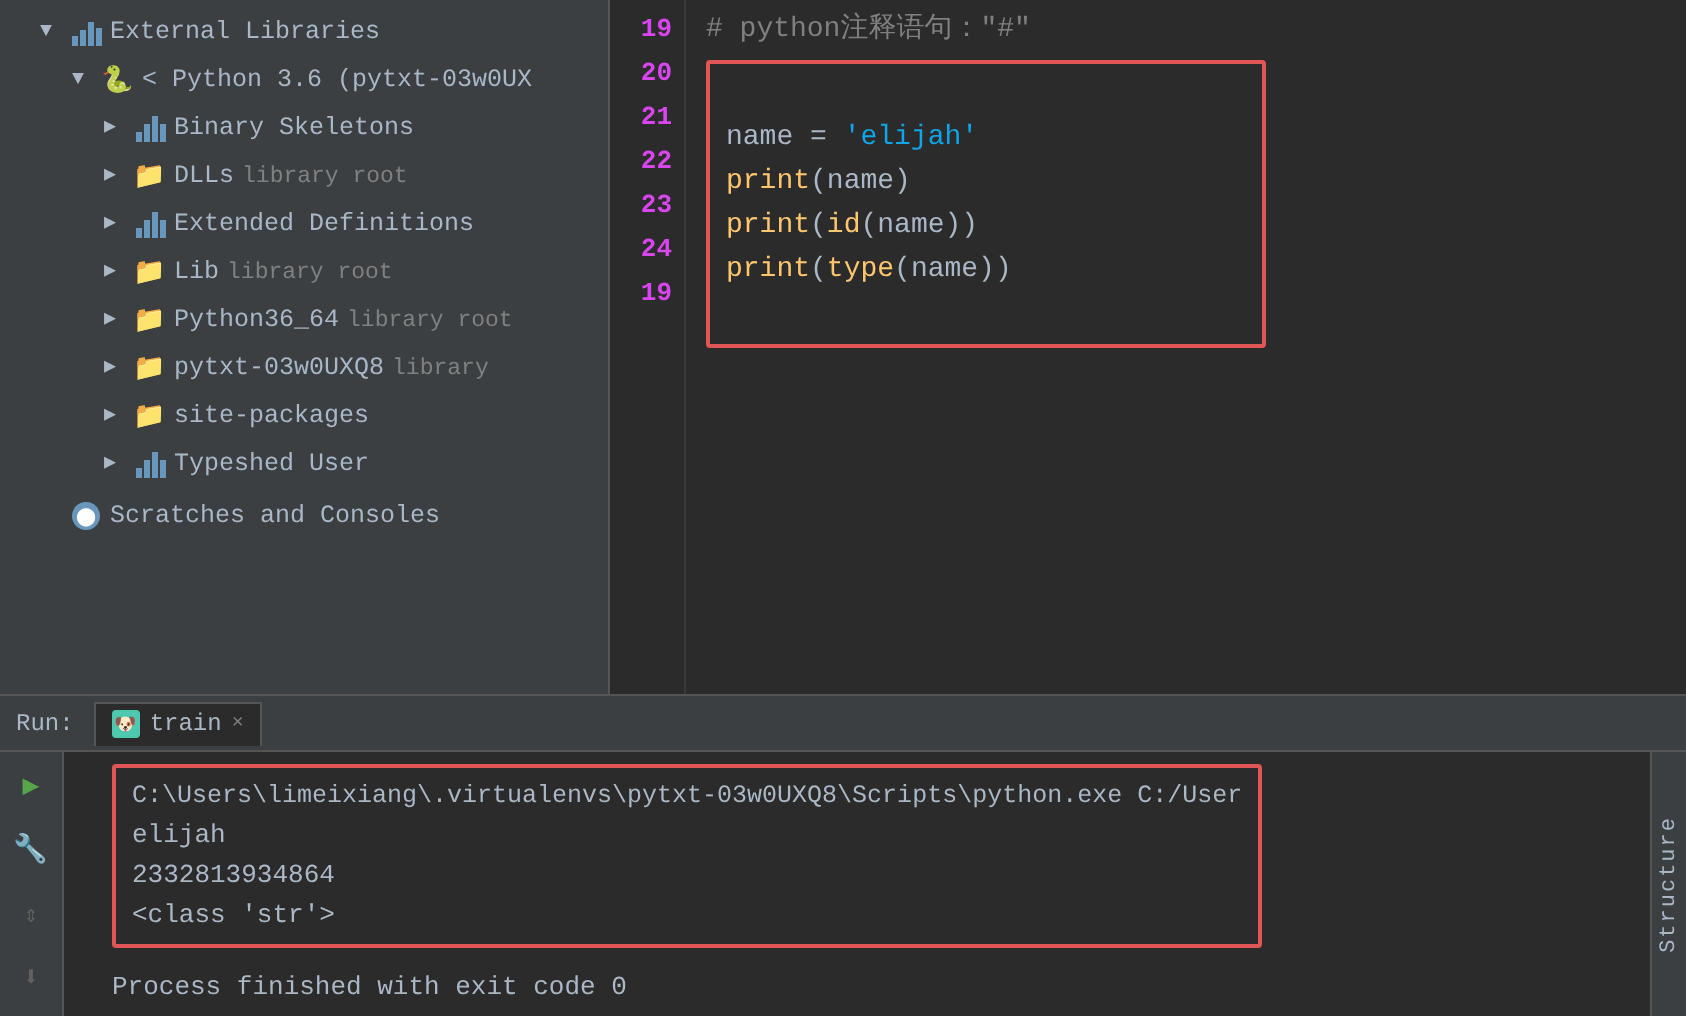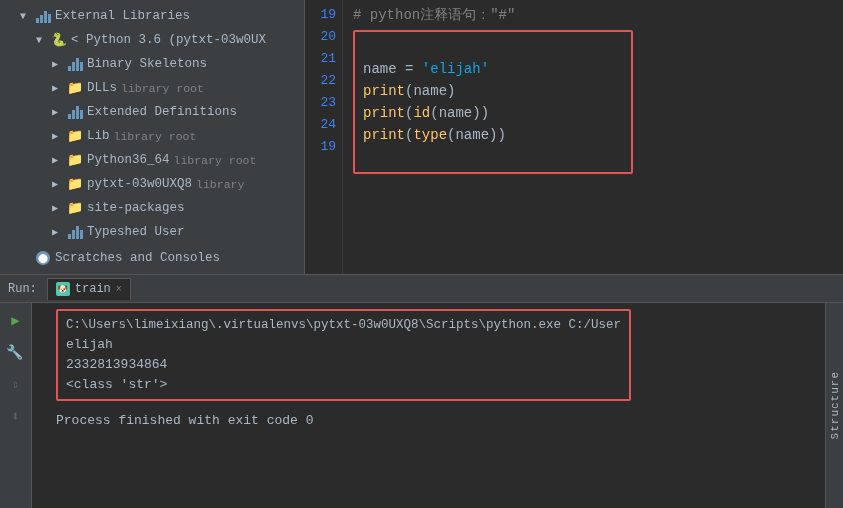--- a/index.html
+++ b/index.html
@@ -128,11 +128,12 @@
       background: #2b2b2b;
       text-align: right;
       padding: 4px 6px 4px 0;
-      color: #3b82f6;
+      color: #d946ef;
       font-size: 13px;
       line-height: 22px;
       flex-shrink: 0;
       border-right: 1px solid #3a3a3a;
+      font-weight: bold;
     }
 
     .code-content {

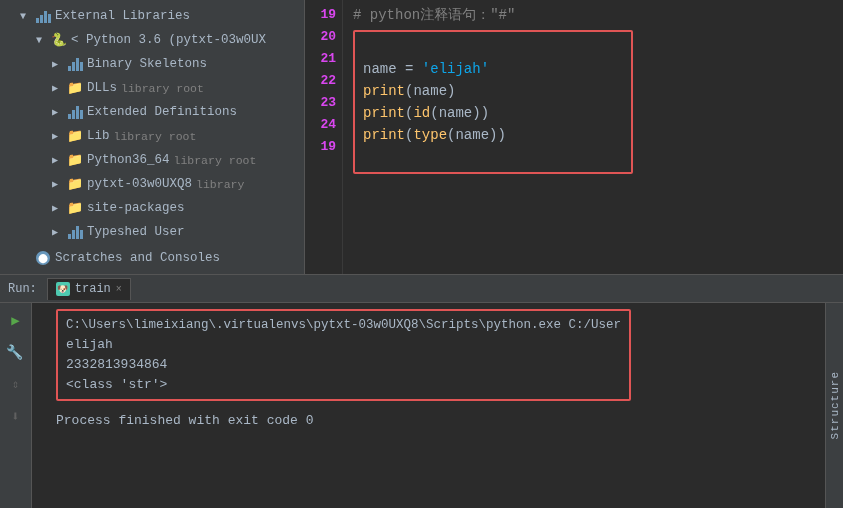--- a/index.html
+++ b/index.html
@@ -176,7 +176,7 @@
 
     
     .bottom-panel {
-      height: 234px;
+      height: 161px;
       background: #2b2b2b;
       border-top: 1px solid #555;
       display: flex;

